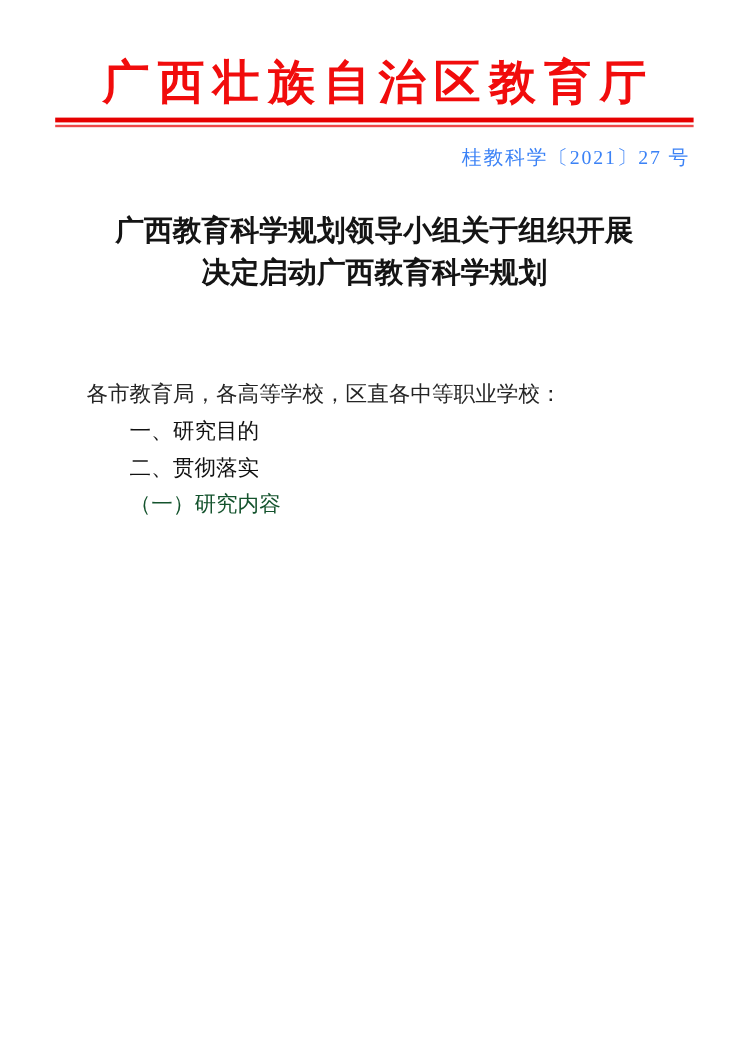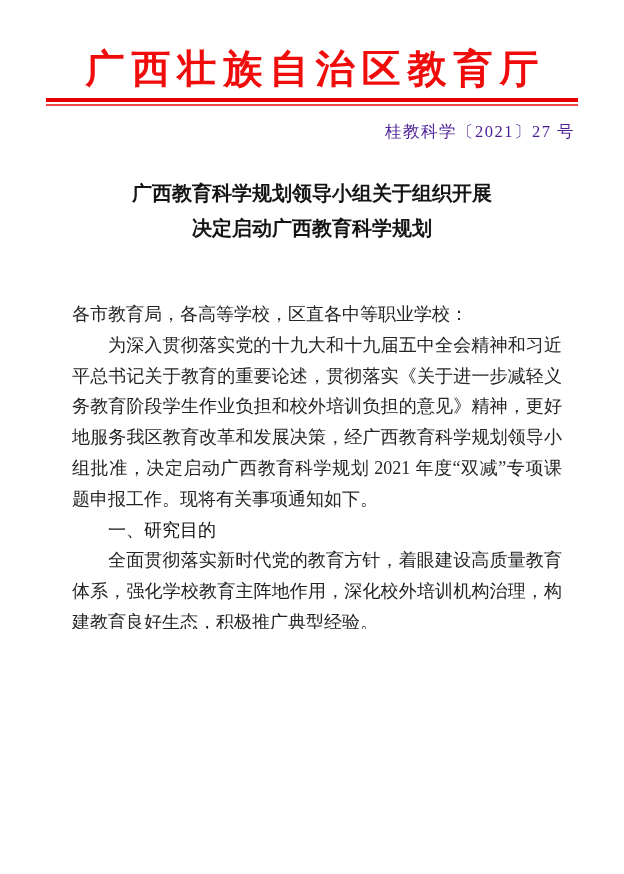--- a/index.html
+++ b/index.html
@@ -43,7 +43,7 @@
     top: 121px;
     right: 49px;
     font-size: 16.5px;
-    color: #4c1d95;
+    color: #3b82f6;
     letter-spacing: 1.5px;
     white-space: nowrap;
   }

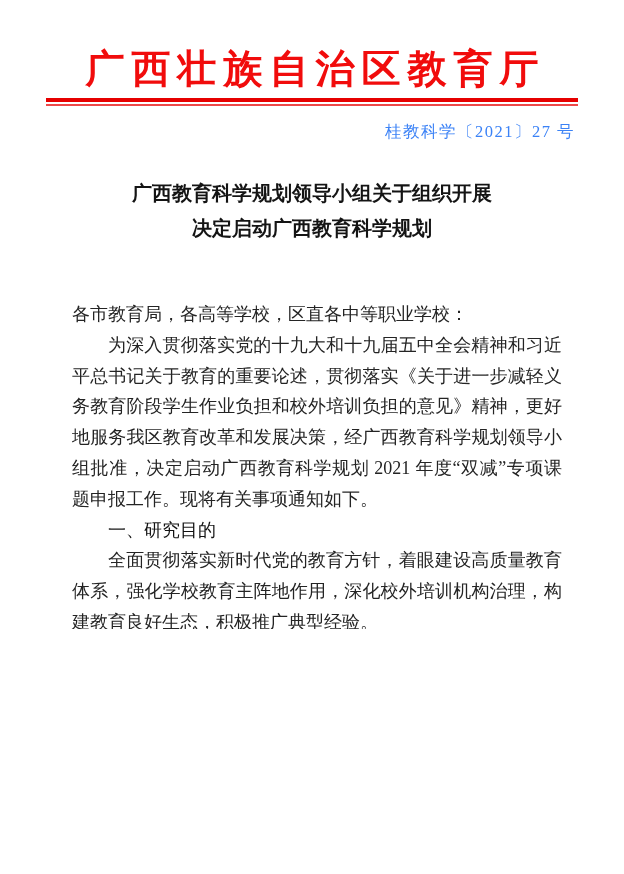--- a/index.html
+++ b/index.html
@@ -53,7 +53,7 @@
     left: 0;
     width: 100%;
     text-align: center;
-    font-size: 20px;
+    font-size: 24px;
     line-height: 35px;
     font-weight: bold;
     color: #141414;

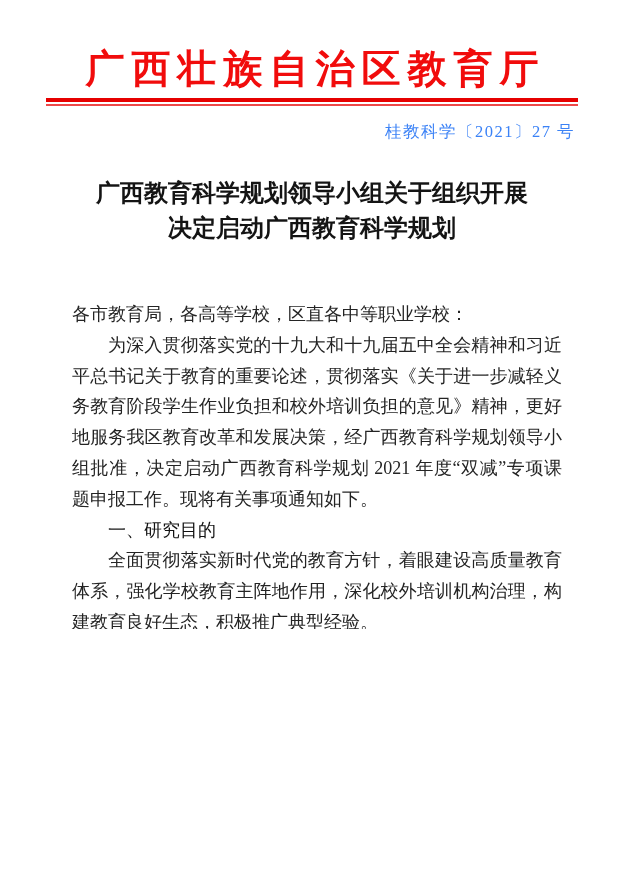--- a/index.html
+++ b/index.html
@@ -60,7 +60,7 @@
   }
   .doc-body {
     position: absolute;
-    top: 299px;
+    top: 313px;
     left: 72px;
     width: 490px;
     font-size: 18px;

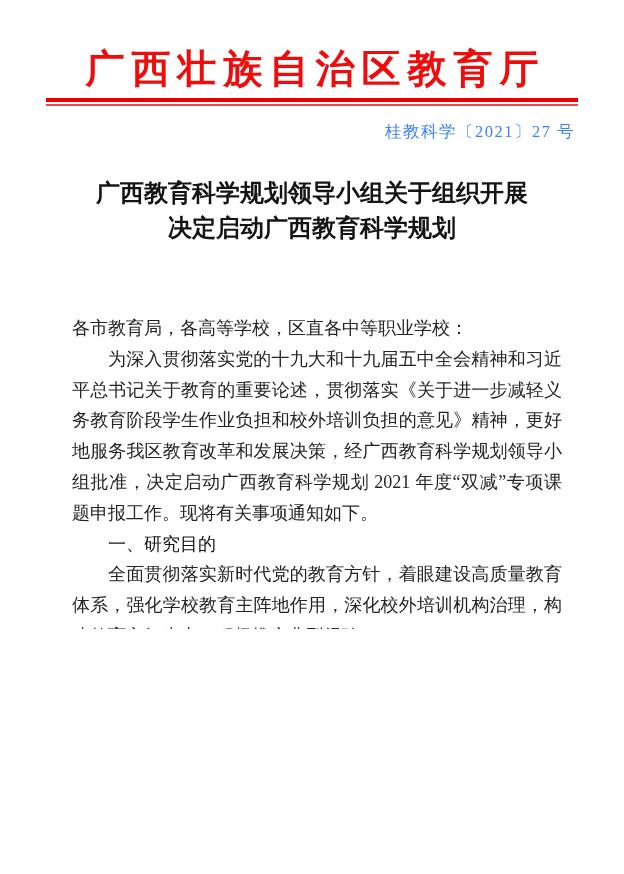--- a/index.html
+++ b/index.html
@@ -118,7 +118,6 @@
 
   <div class="doc-body">
     <p class="salutation">各市教育局，各高等学校，区直各中等职业学校：</p>
-    <p class="para">为深入贯彻落实党的十九大和十九届五中全会精神和习近平总书记关于教育的重要论述，贯彻落实《关于进一步减轻义务教育阶段学生作业负担和校外培训负担的意见》精神，更好地服务我区教育改革和发展决策，经广西教育科学规划领导小组批准，决定启动广西教育科学规划 2021 年度“双减”专项课题申报工作。现将有关事项通知如下。</p>
     <p class="heading">一、研究目的</p>
     <p class="para">全面贯彻落实新时代党的教育方针，着眼建设高质量教育体系，强化学校教育主阵地作用，深化校外培训机构治理，构建教育良好生态，积极推广典型经验。</p>
     <p class="heading">二、贯彻落实</p>

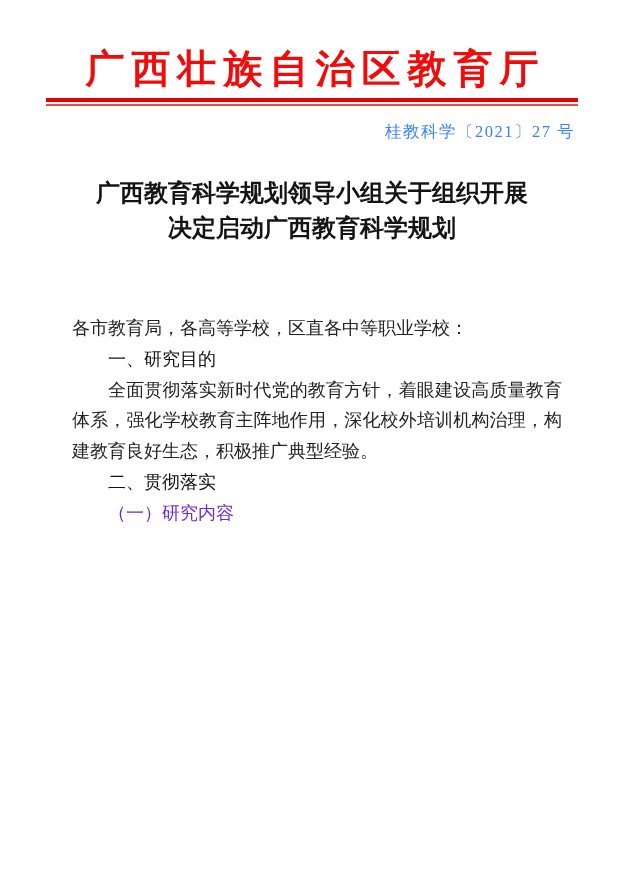--- a/index.html
+++ b/index.html
@@ -119,7 +119,6 @@
   <div class="doc-body">
     <p class="salutation">各市教育局，各高等学校，区直各中等职业学校：</p>
     <p class="heading">一、研究目的</p>
-    <p class="para">全面贯彻落实新时代党的教育方针，着眼建设高质量教育体系，强化学校教育主阵地作用，深化校外培训机构治理，构建教育良好生态，积极推广典型经验。</p>
     <p class="heading">二、贯彻落实</p>
     <p class="subheading">（一）研究内容</p>
   </div>

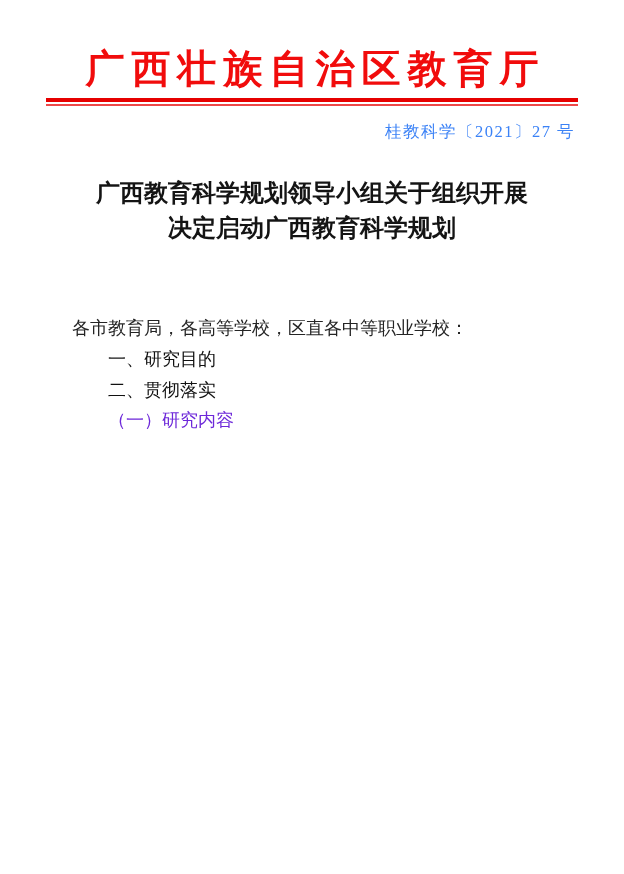--- a/index.html
+++ b/index.html
@@ -87,7 +87,7 @@
   .subheading {
     text-indent: 2em;
     font-weight: normal;
-    color: #6d28d9;
+    color: #14532d;
     font-family: Liberation Serif, serif;
   }
   .footer-rule {

